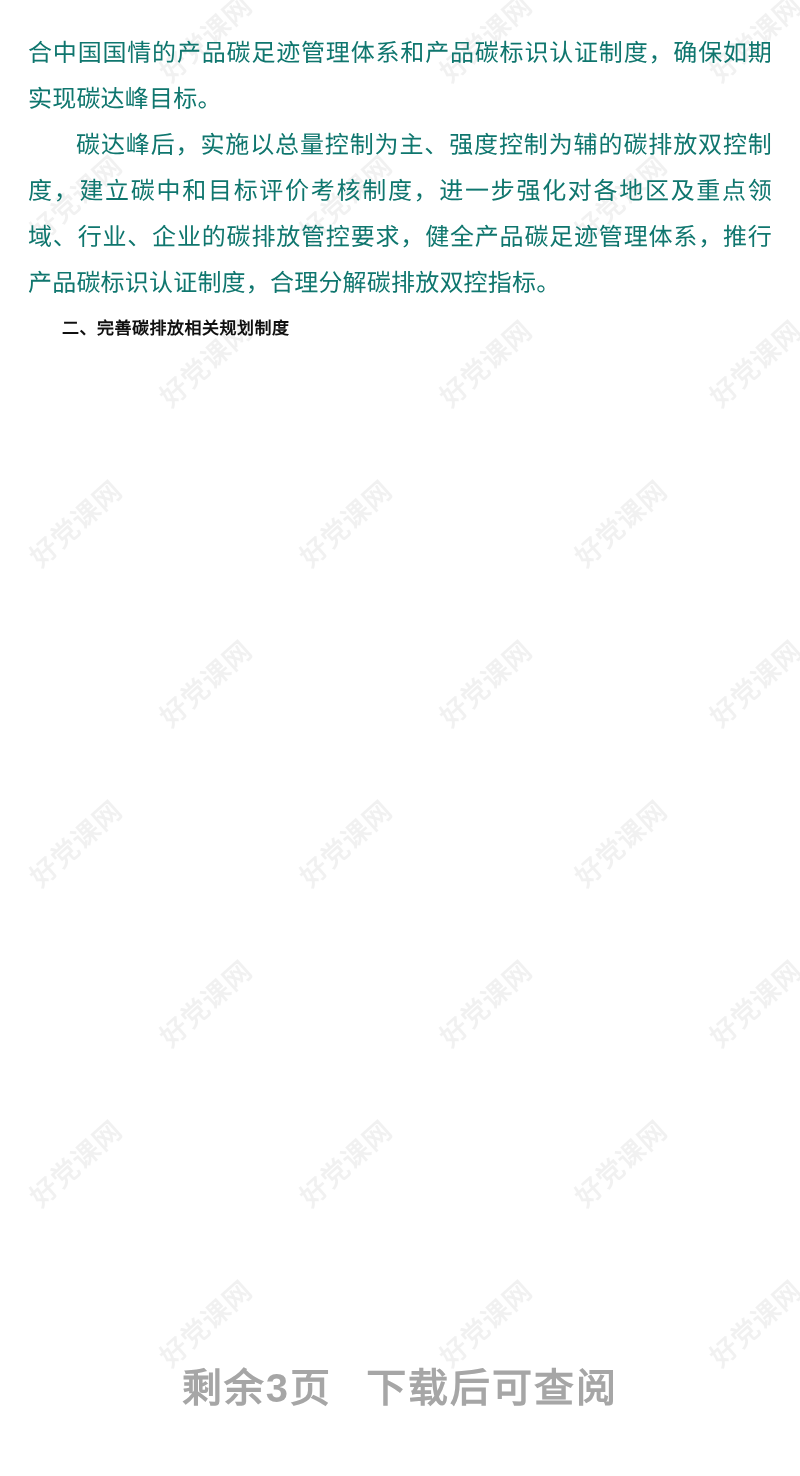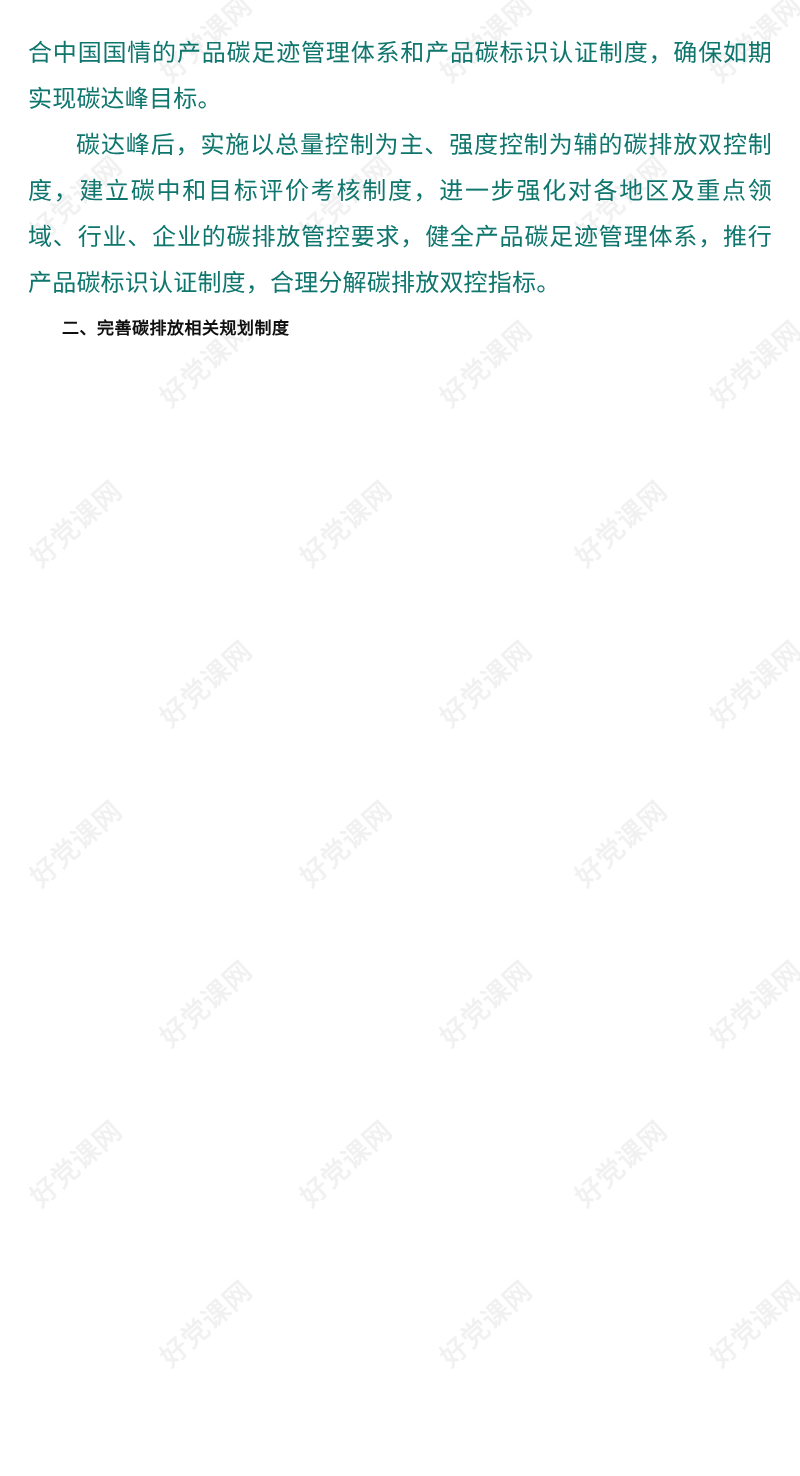--- a/index.html
+++ b/index.html
@@ -148,6 +148,9 @@
       </div>
   </div>
 
+  <div class="footer-notice">
+    <span>剩余3页</span><span class="gap"></span><span>下载后可查阅</span>
+  </div>
 
 </div>
 

